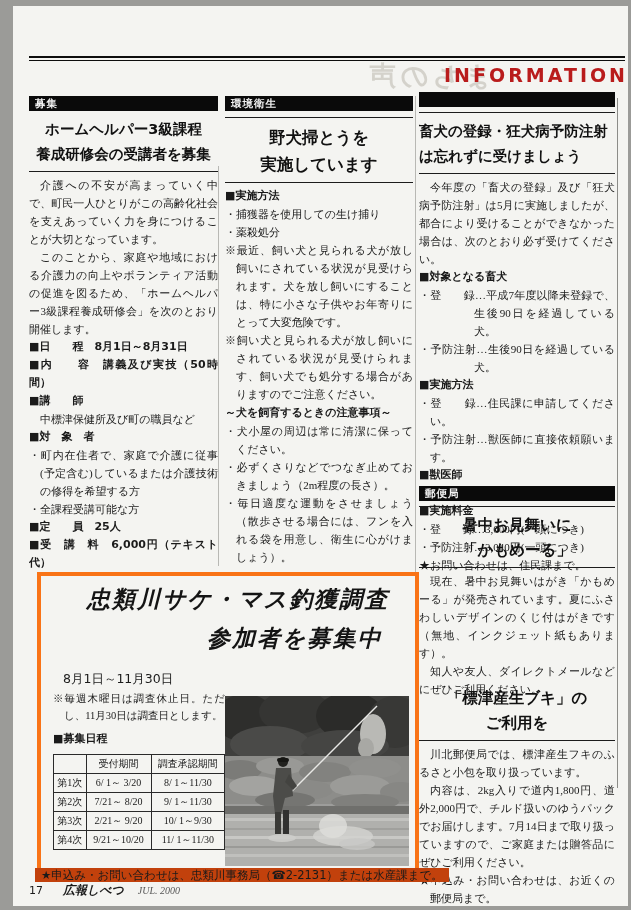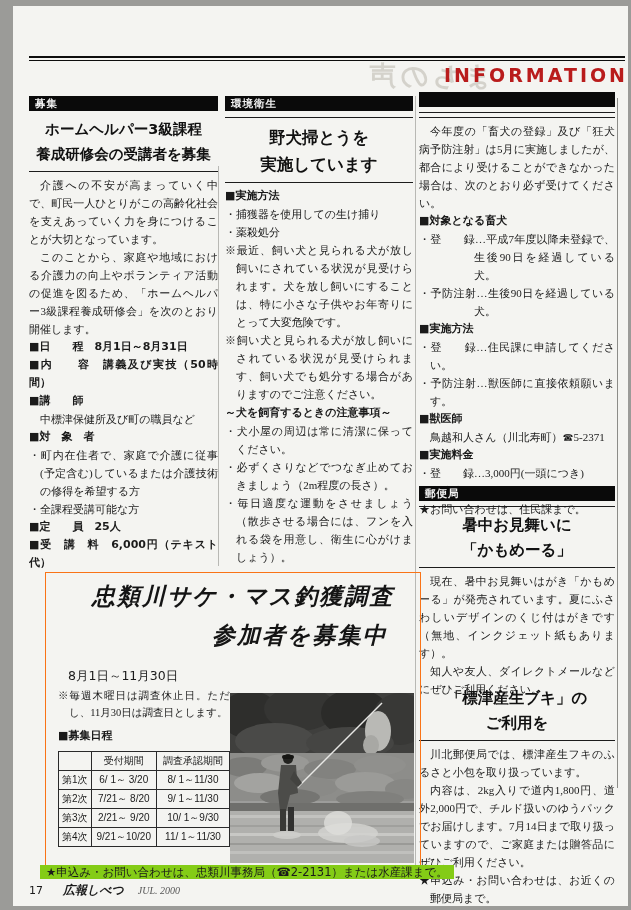--- a/index.html
+++ b/index.html
@@ -167,6 +167,10 @@
     <div>
       <div class="bar blank"></div>
       <div class="rule" style="margin-top:5px;"></div>
+      <div class="atitle t15" style="text-align:left;">
+        <span>畜犬の登録・狂犬病予防注射</span><br>
+        <span>は忘れずに受けましょう</span>
+      </div>
       <div class="rule"></div>
       <div class="body">
         <p>今年度の「畜犬の登録」及び「狂犬病予防注射」は5月に実施しましたが、都合により受けることができなかった場合は、次のとおり必ず受けてください。</p>

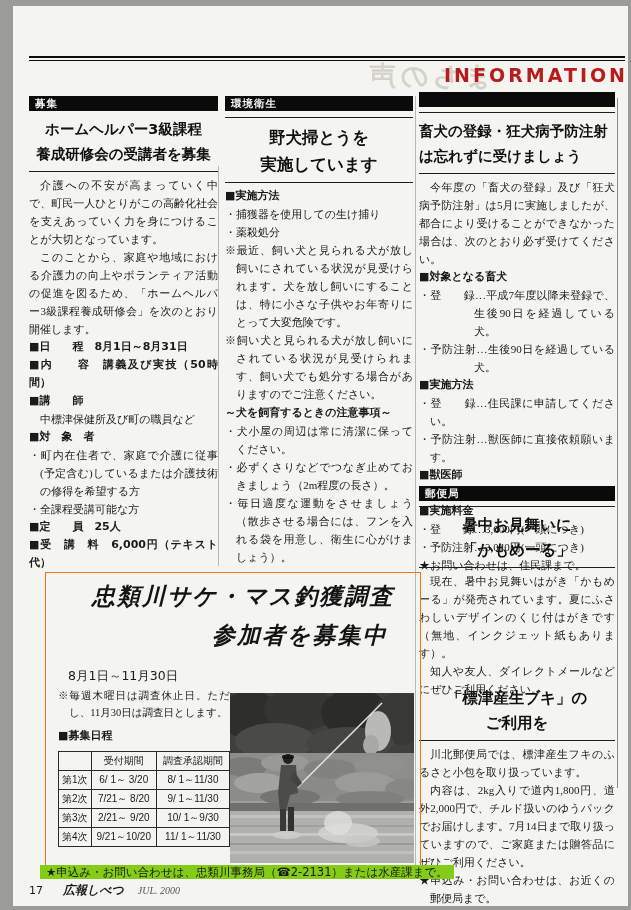--- a/index.html
+++ b/index.html
@@ -63,8 +63,8 @@
   .edge-line{position:absolute;width:1px;background:#8c8c88;}
   
   .survey-box{
-    position:absolute;left:32px;top:566px;width:374px;height:298px;
-    border:1px solid #f97316;
+    position:absolute;left:24px;top:566px;width:374px;height:298px;
+    border:4px solid #f97316;
   }
   .survey-title{
     position:absolute;

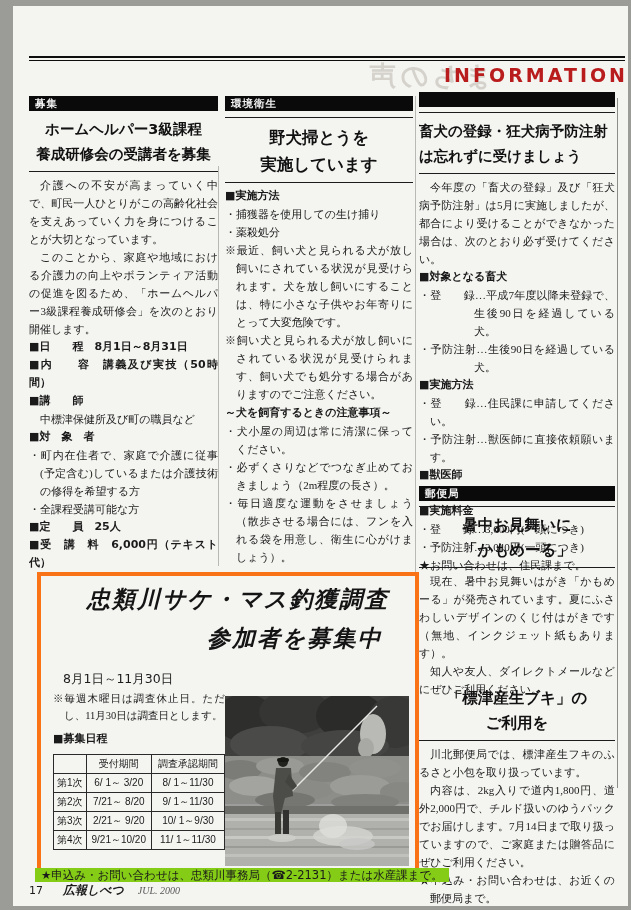--- a/index.html
+++ b/index.html
@@ -82,7 +82,7 @@
   table.sched th,table.sched td{
     border:1px solid #2a2a2a;font-size:10px;line-height:12px;
     padding:3px 2px;text-align:center;font-weight:normal;
-    font-family:Liberation Sans, sans-serif;white-space:nowrap;
+    font-family:Liberation Serif, serif;white-space:nowrap;
   }
   table.sched .c0{width:28px;}
   table.sched .c1{width:62px;}

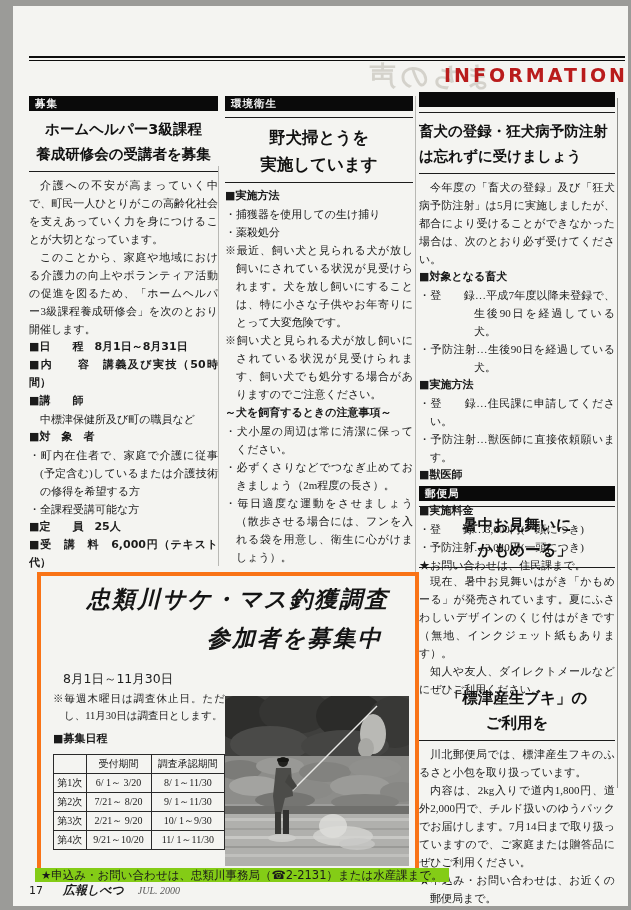--- a/index.html
+++ b/index.html
@@ -92,7 +92,7 @@
     font-family:"DejaVu Sans","Liberation Sans",sans-serif;
     font-size:11.5px;white-space:nowrap;
   }
-  .survey-footer span{background:#84cc16;padding:0 6px;}
+  .survey-footer span{background:#c2410c;padding:0 6px;}
   .photo{position:absolute;left:184px;top:120px;width:184px;height:170px;}
   
   .pfooter{position:absolute;left:16px;top:874px;white-space:nowrap;}

